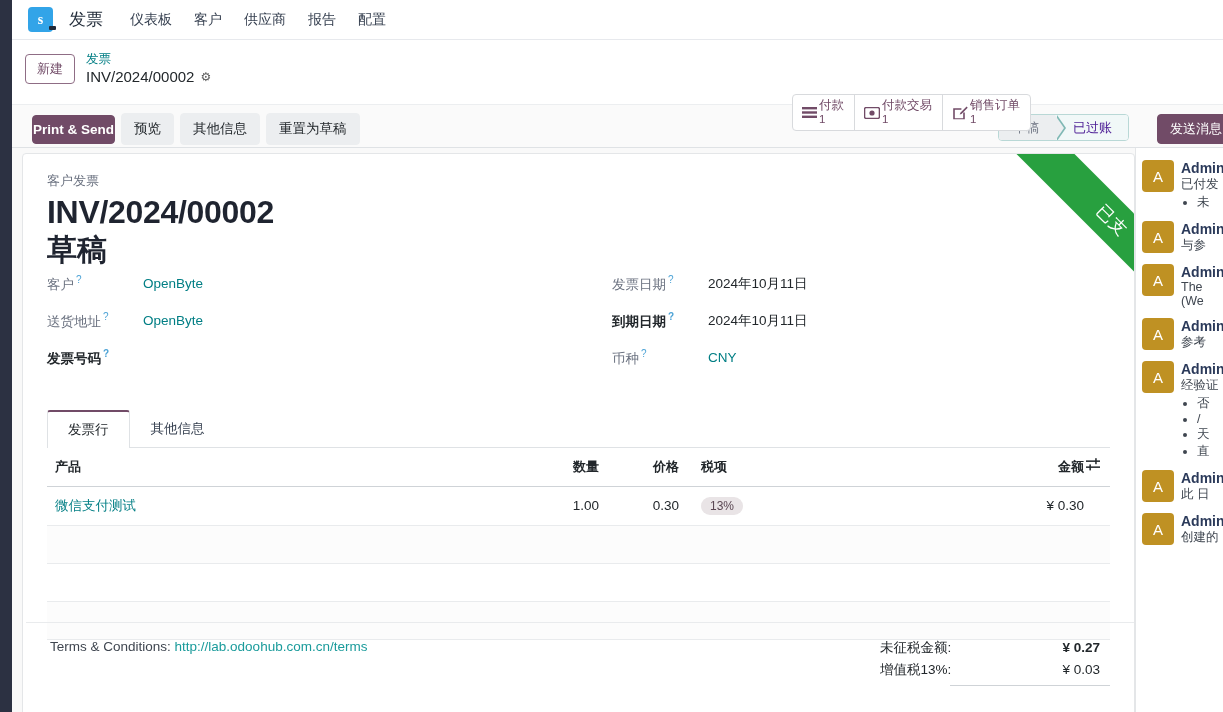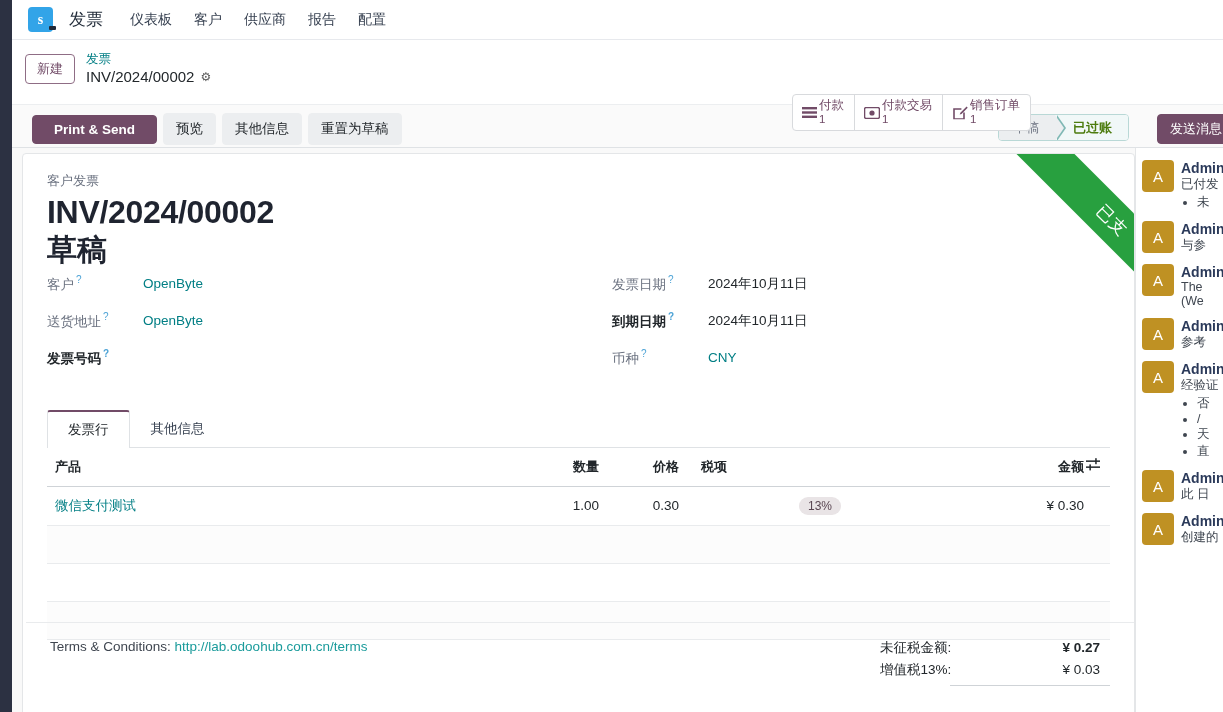--- a/index.html
+++ b/index.html
@@ -110,7 +110,7 @@
   }
   .btn-primary {
     background: #714B67; color: #fff; border: 1px solid #714B67;
-    font-size: 13.5px; font-weight: bold; padding: 6px 21px;
+    font-size: 13.5px; font-weight: bold; padding: 6px 0;
     border-radius: 4px; cursor: pointer; white-space: nowrap;
   }
   .btn-sec {

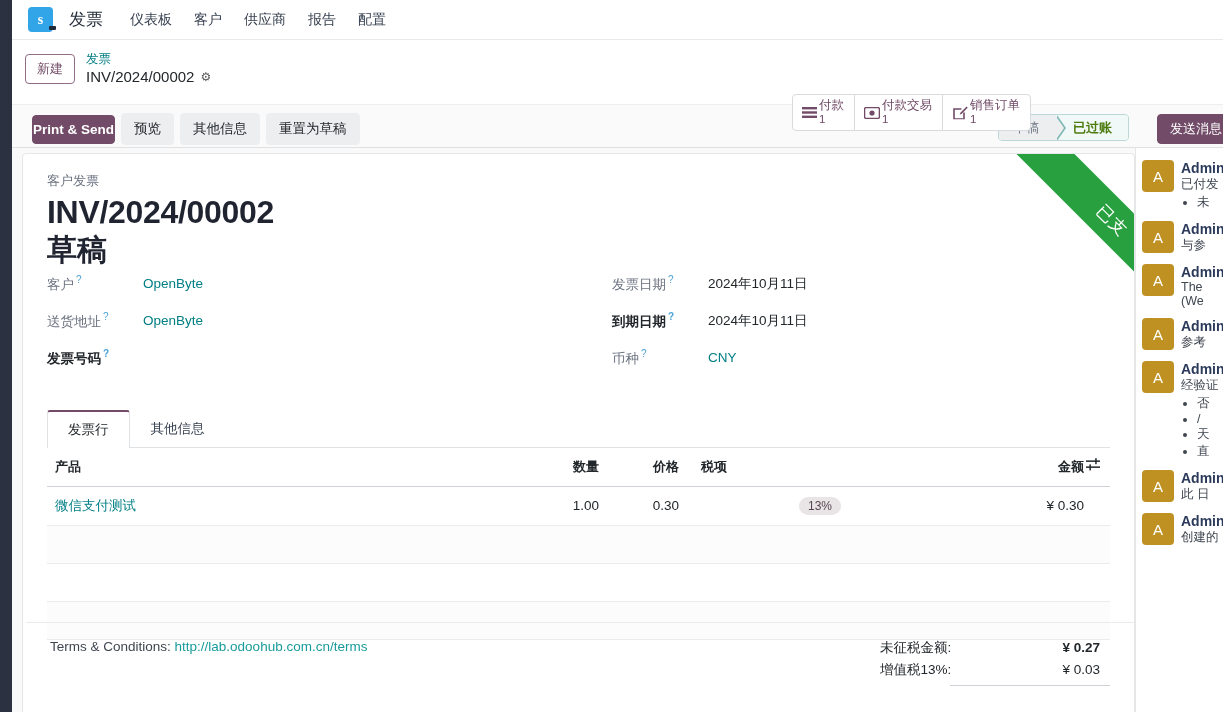--- a/index.html
+++ b/index.html
@@ -130,7 +130,7 @@
     font-size: 13px; padding: 0 16px 0 18px; white-space: nowrap;
   }
   .st-step.done { background: #eceef0; color: #6b7280; padding-left: 14px; }
-  .st-step.active { background: #f1f8f8; color: #4d7c0f; font-weight: bold; }
+  .st-step.active { background: #f1f8f8; color: #4c1d95; font-weight: normal; }
   .st-step.done::after {
     content: ""; position: absolute; right: -9px; top: 0;
     width: 0; height: 0; z-index: 2;

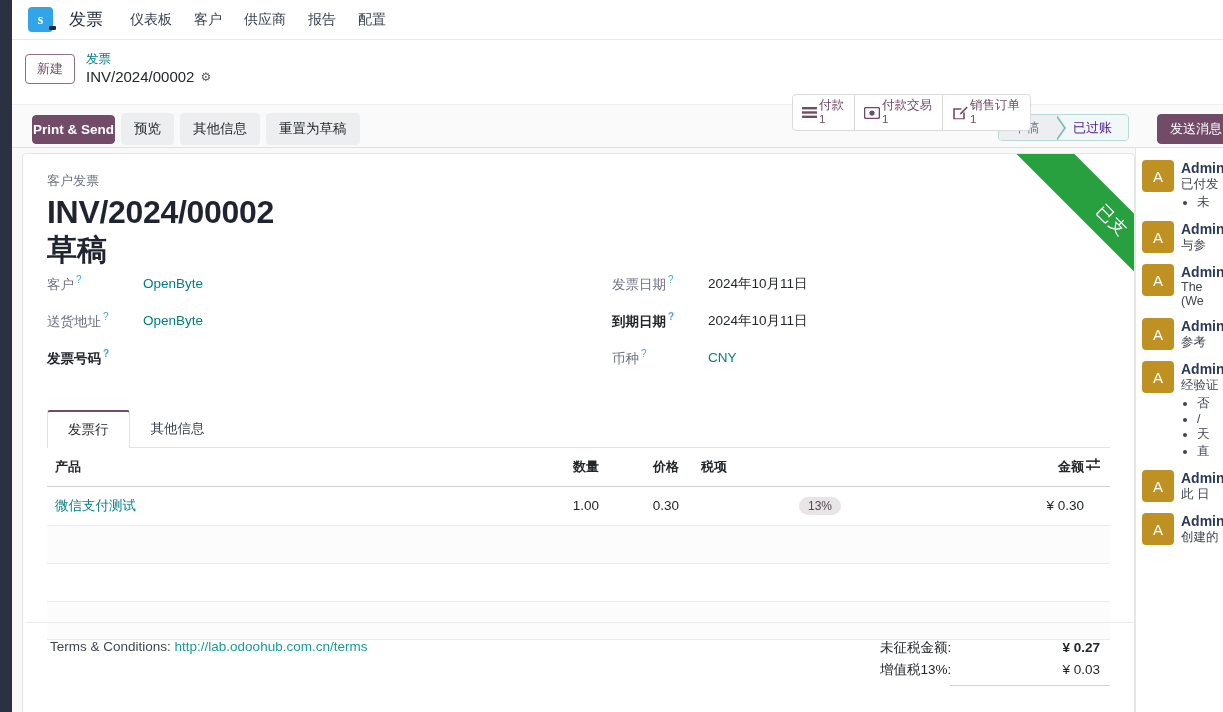--- a/index.html
+++ b/index.html
@@ -240,7 +240,7 @@
   .c-prod { width: 470px; }
   .c-qty  { width: 90px; text-align: right !important; }
   .c-price{ width: 80px; text-align: right !important; }
-  .c-tax  { width: 260px; text-align: center; padding-left: 14px !important; }
+  .c-tax  { width: 260px; text-align: left; padding-left: 14px !important; }
   .c-amt  { text-align: right !important; padding-right: 26px !important; }
   .prod-link { color: #017e84; cursor: pointer; }
   .tax-badge {

